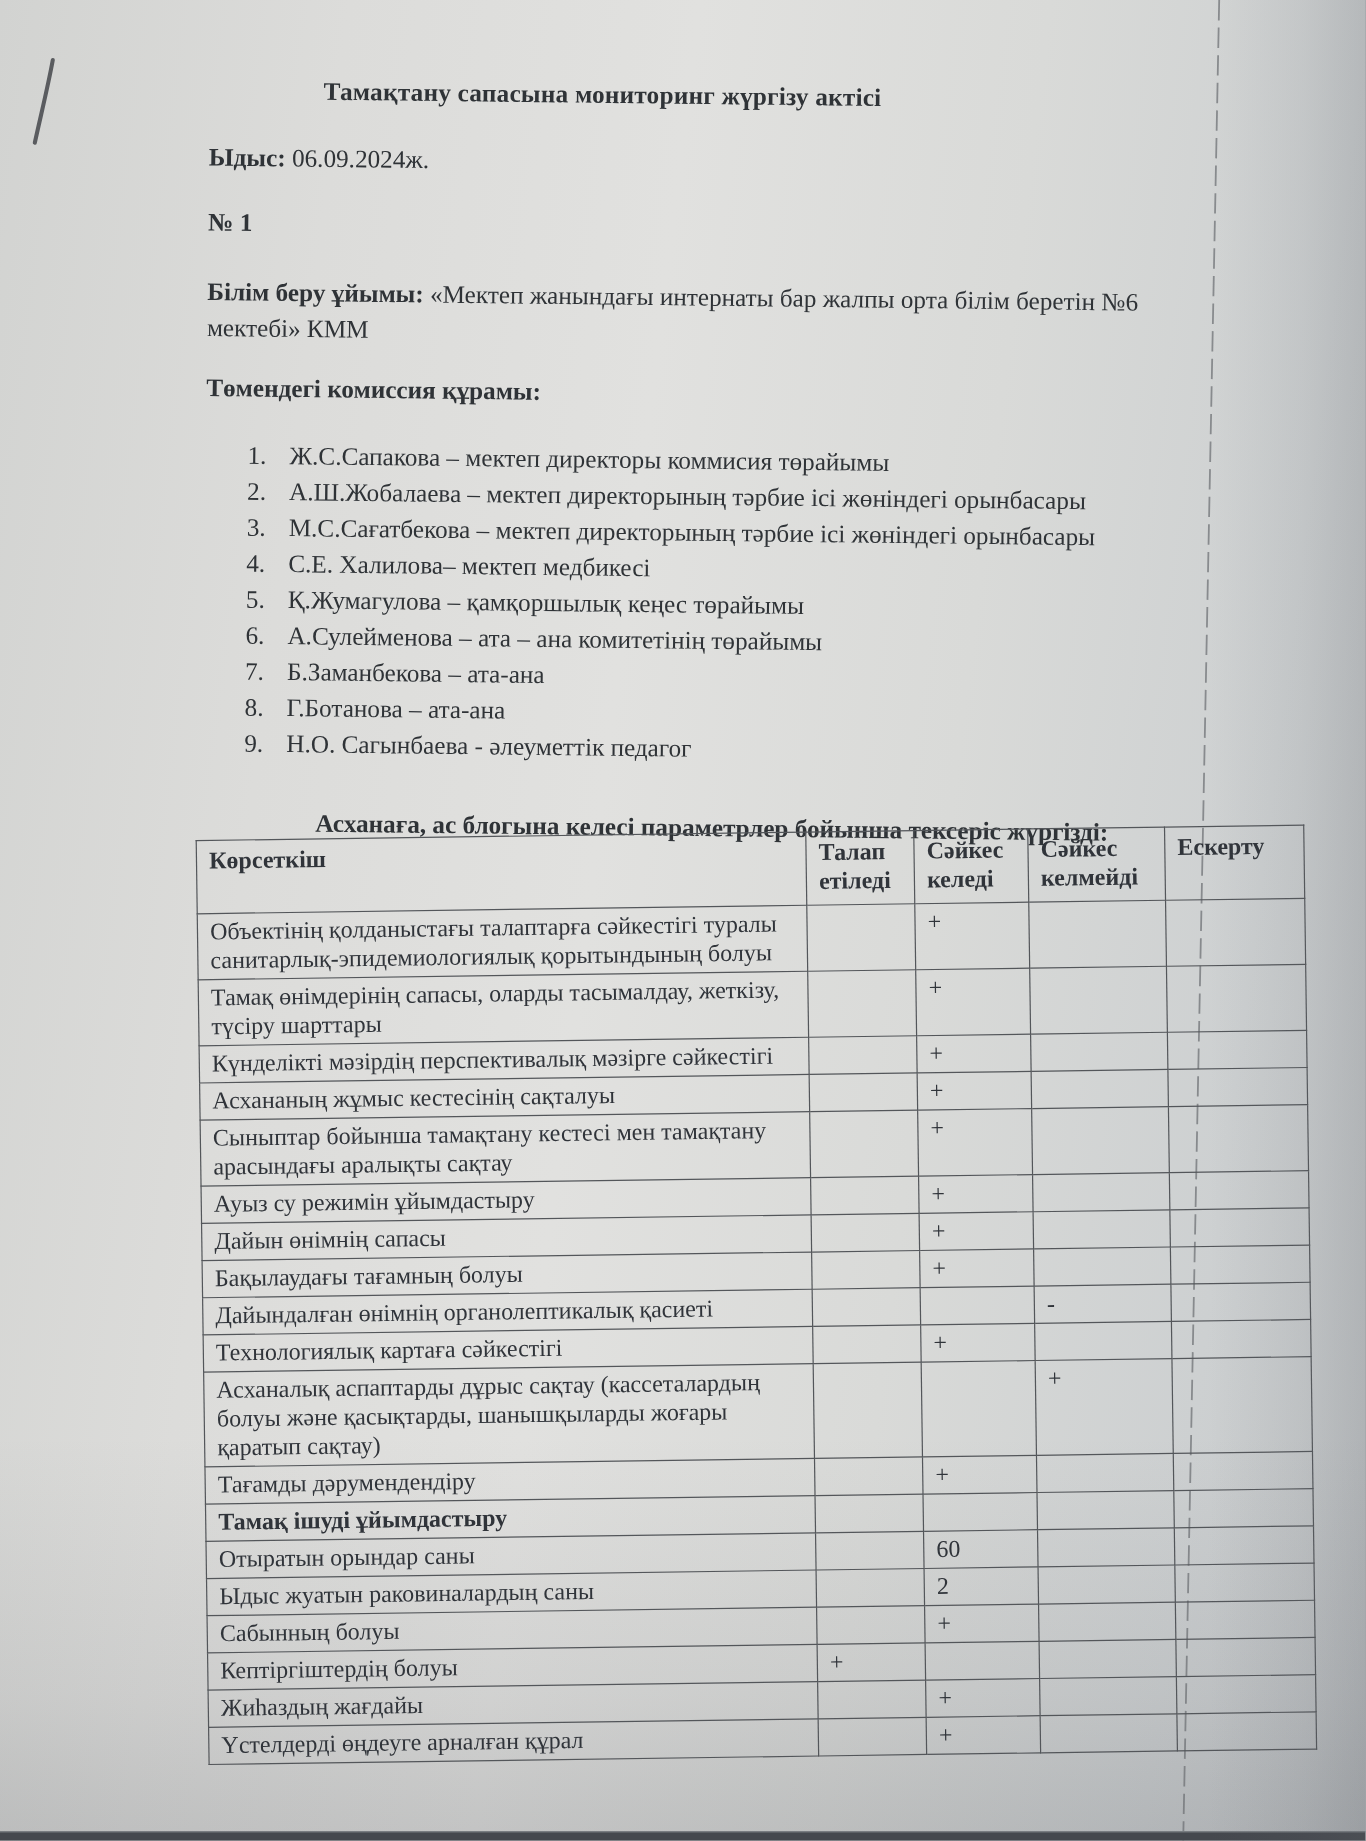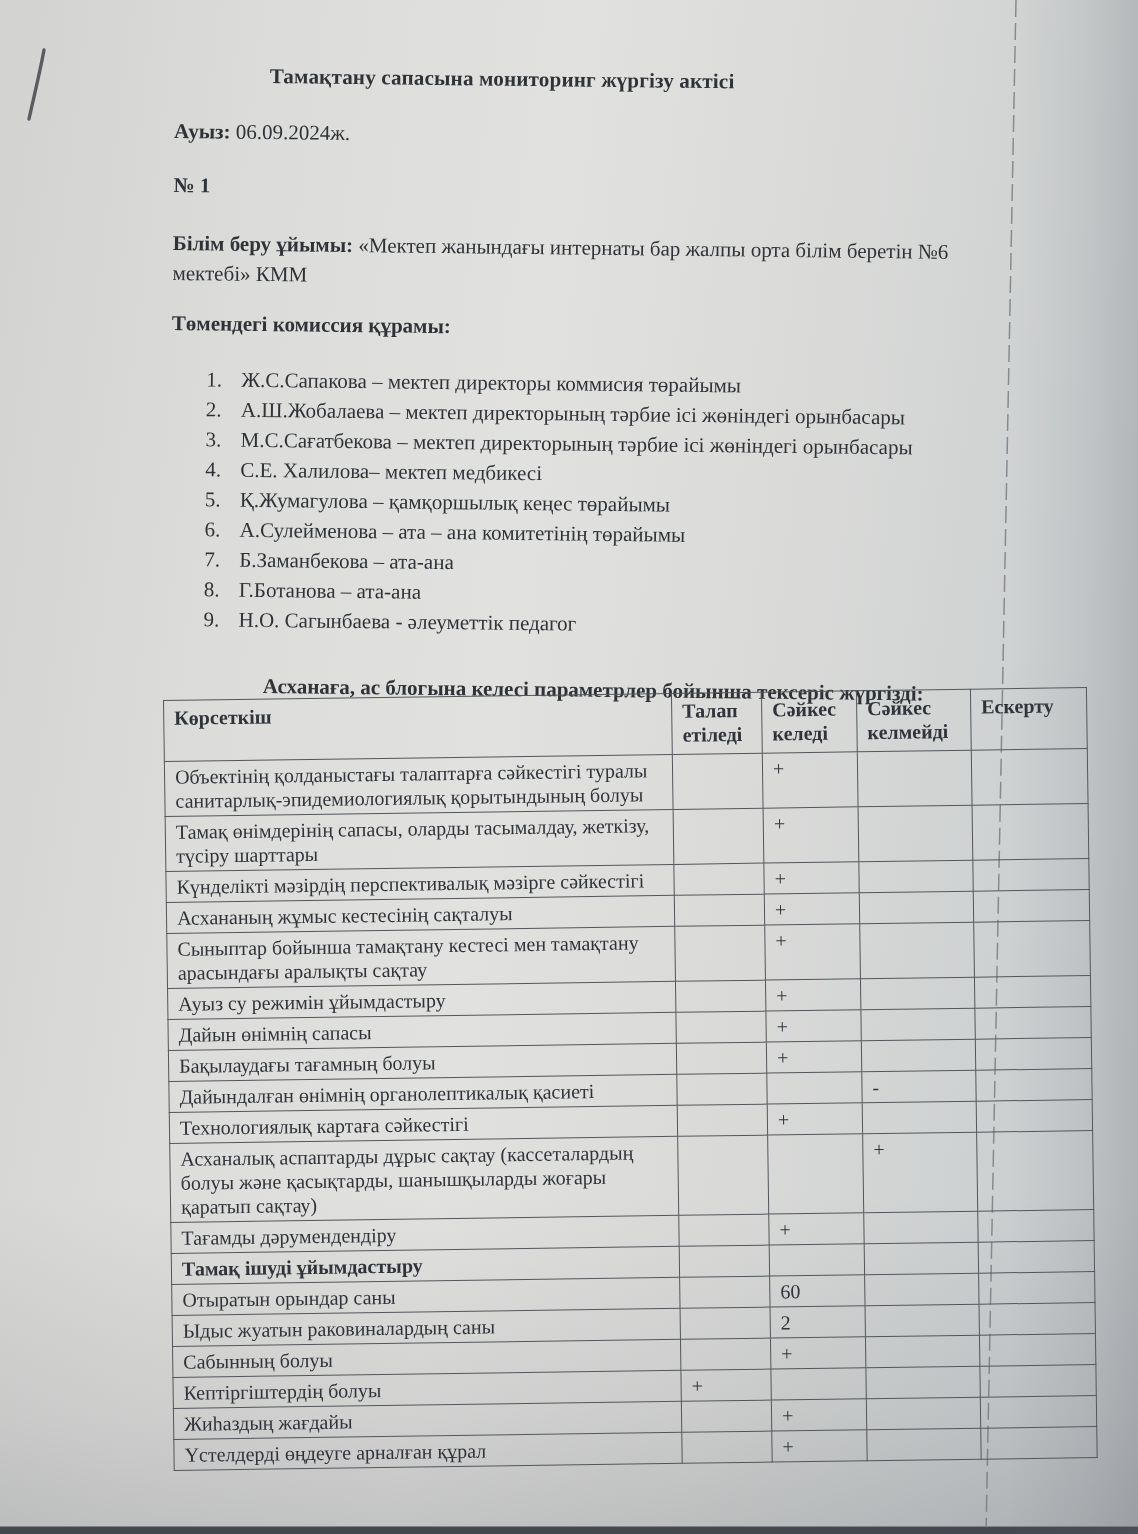--- a/index.html
+++ b/index.html
@@ -65,7 +65,7 @@
   <div class="content">
     <div class="doc-title">Тамақтану сапасына мониторинг жүргізу актісі</div>
 
-    <p class="date-line"><span class="b">Ауыз:</span> <span>06.09.2024ж.</span></p>
+    <p class="date-line"><span class="b">Ыдыс:</span> <span>06.09.2024ж.</span></p>
 
     <p class="act-no">№ 1</p>
 

